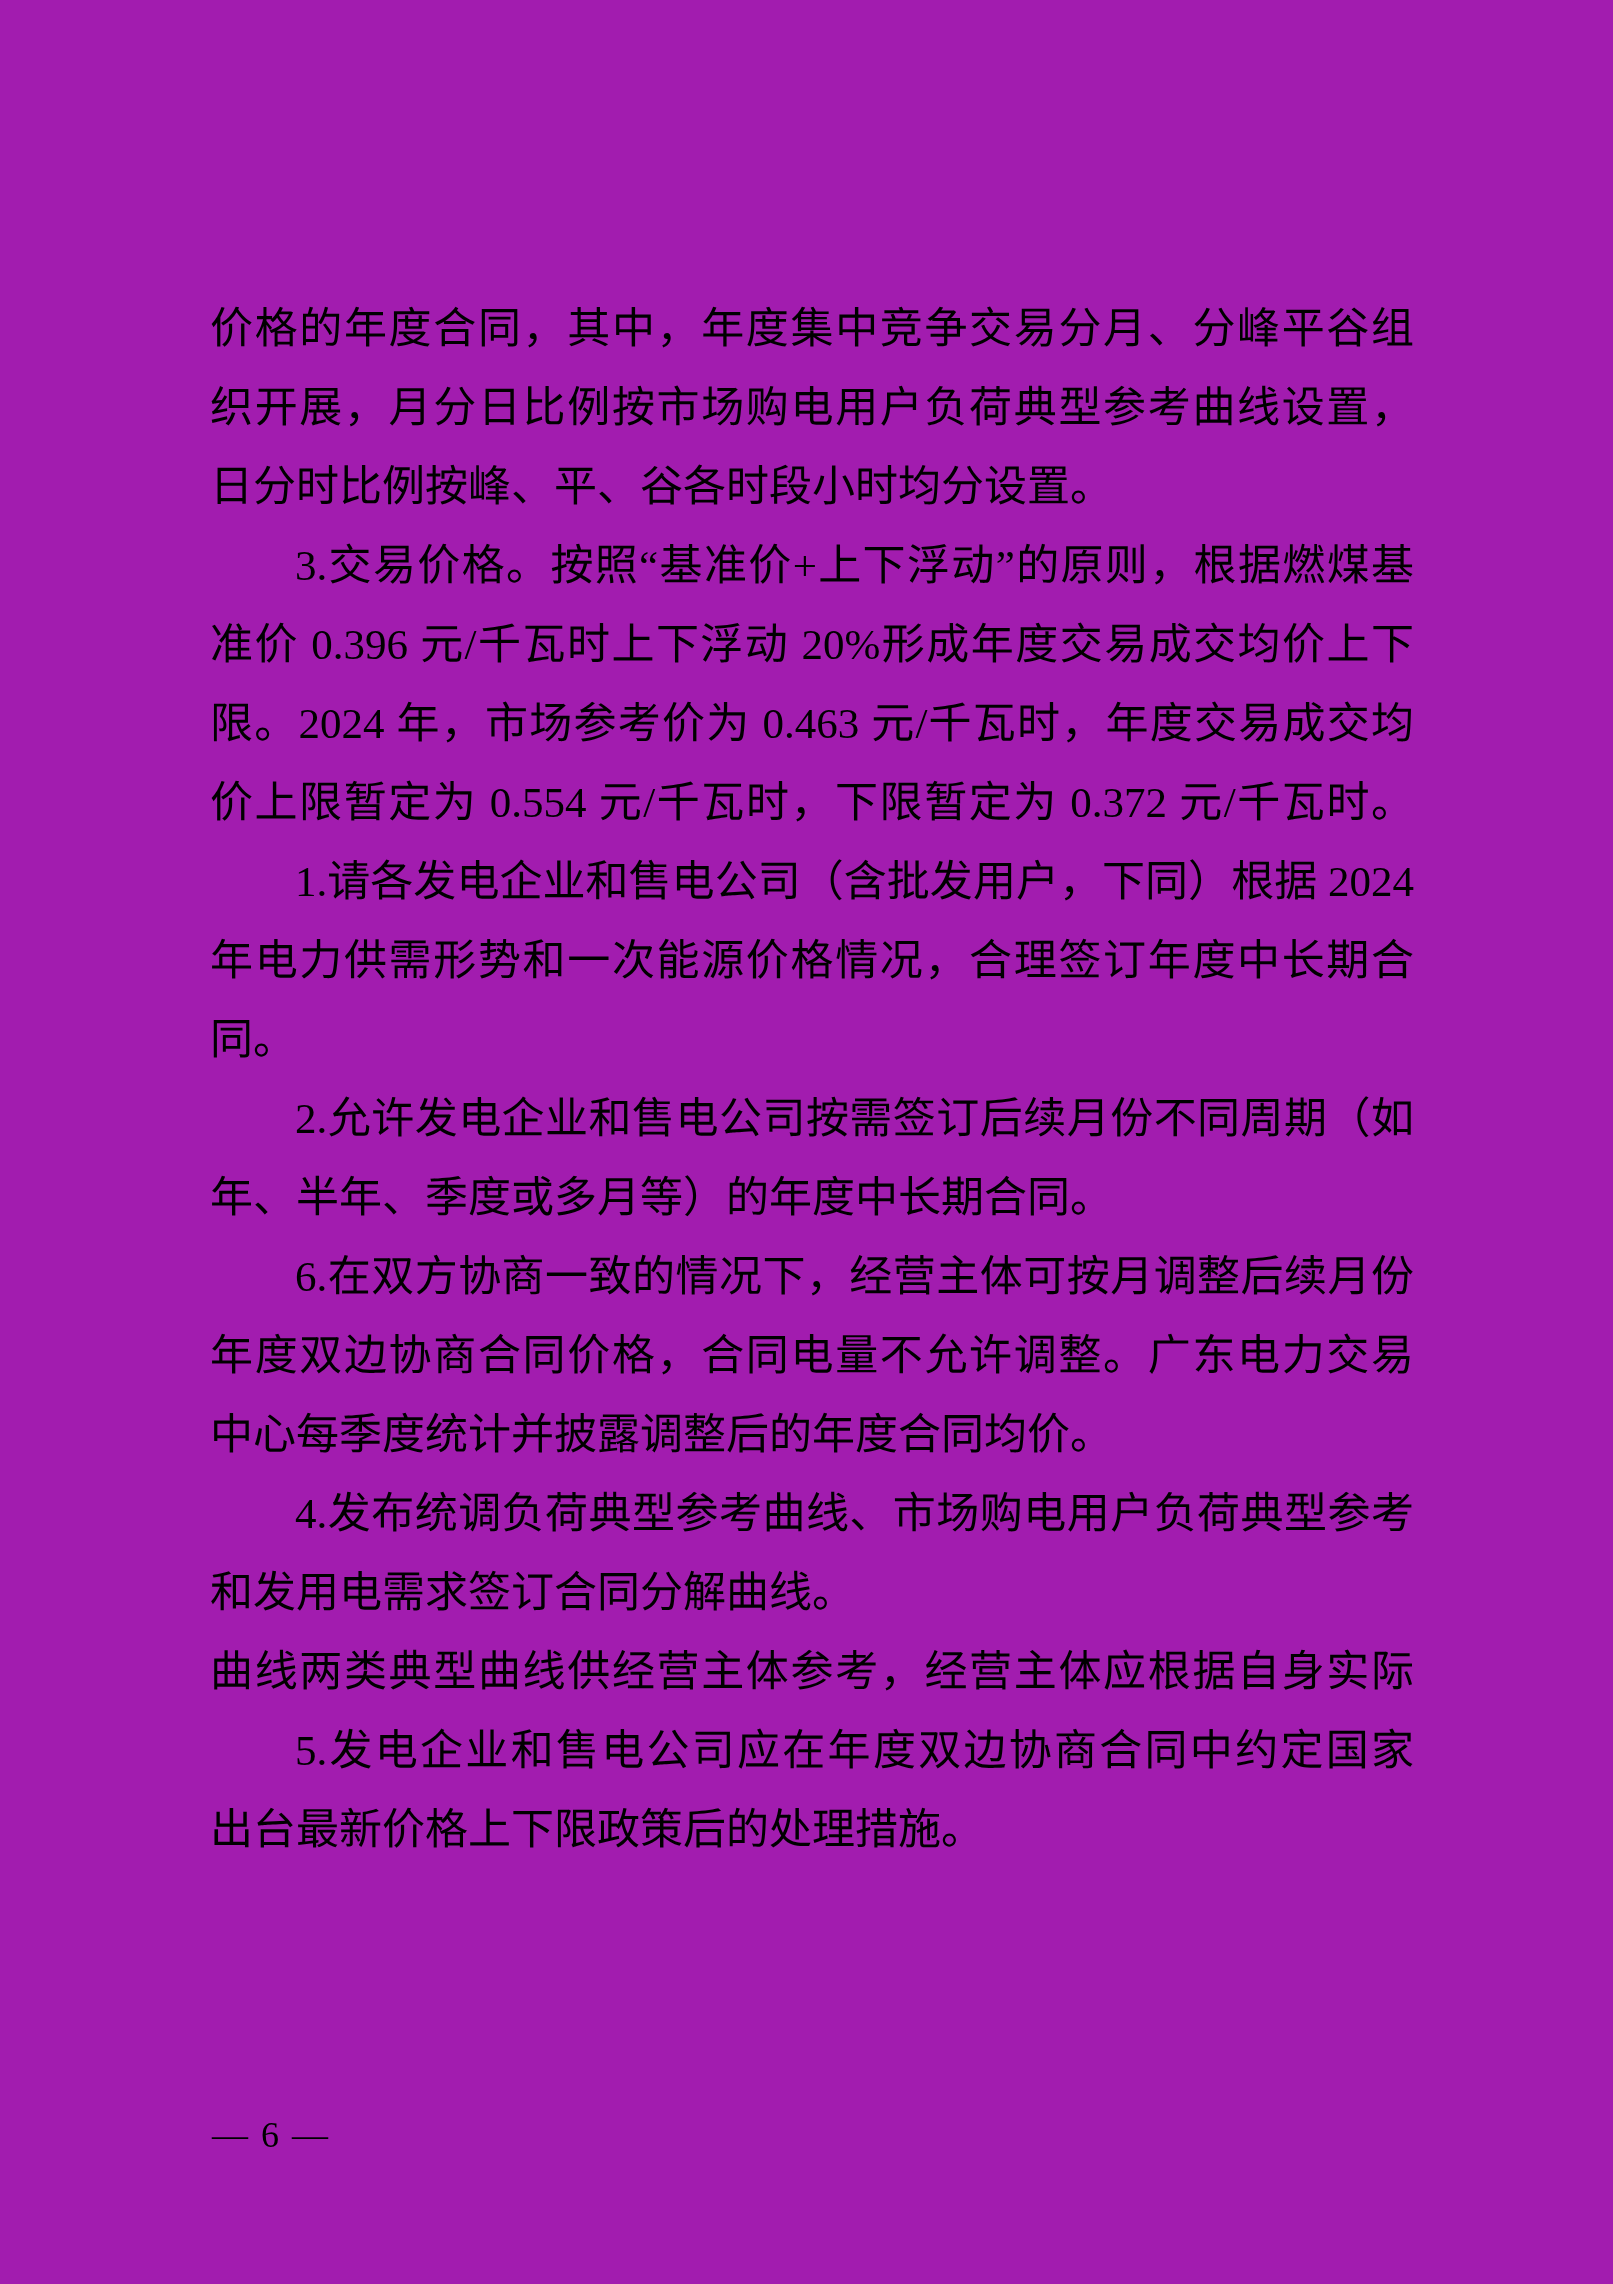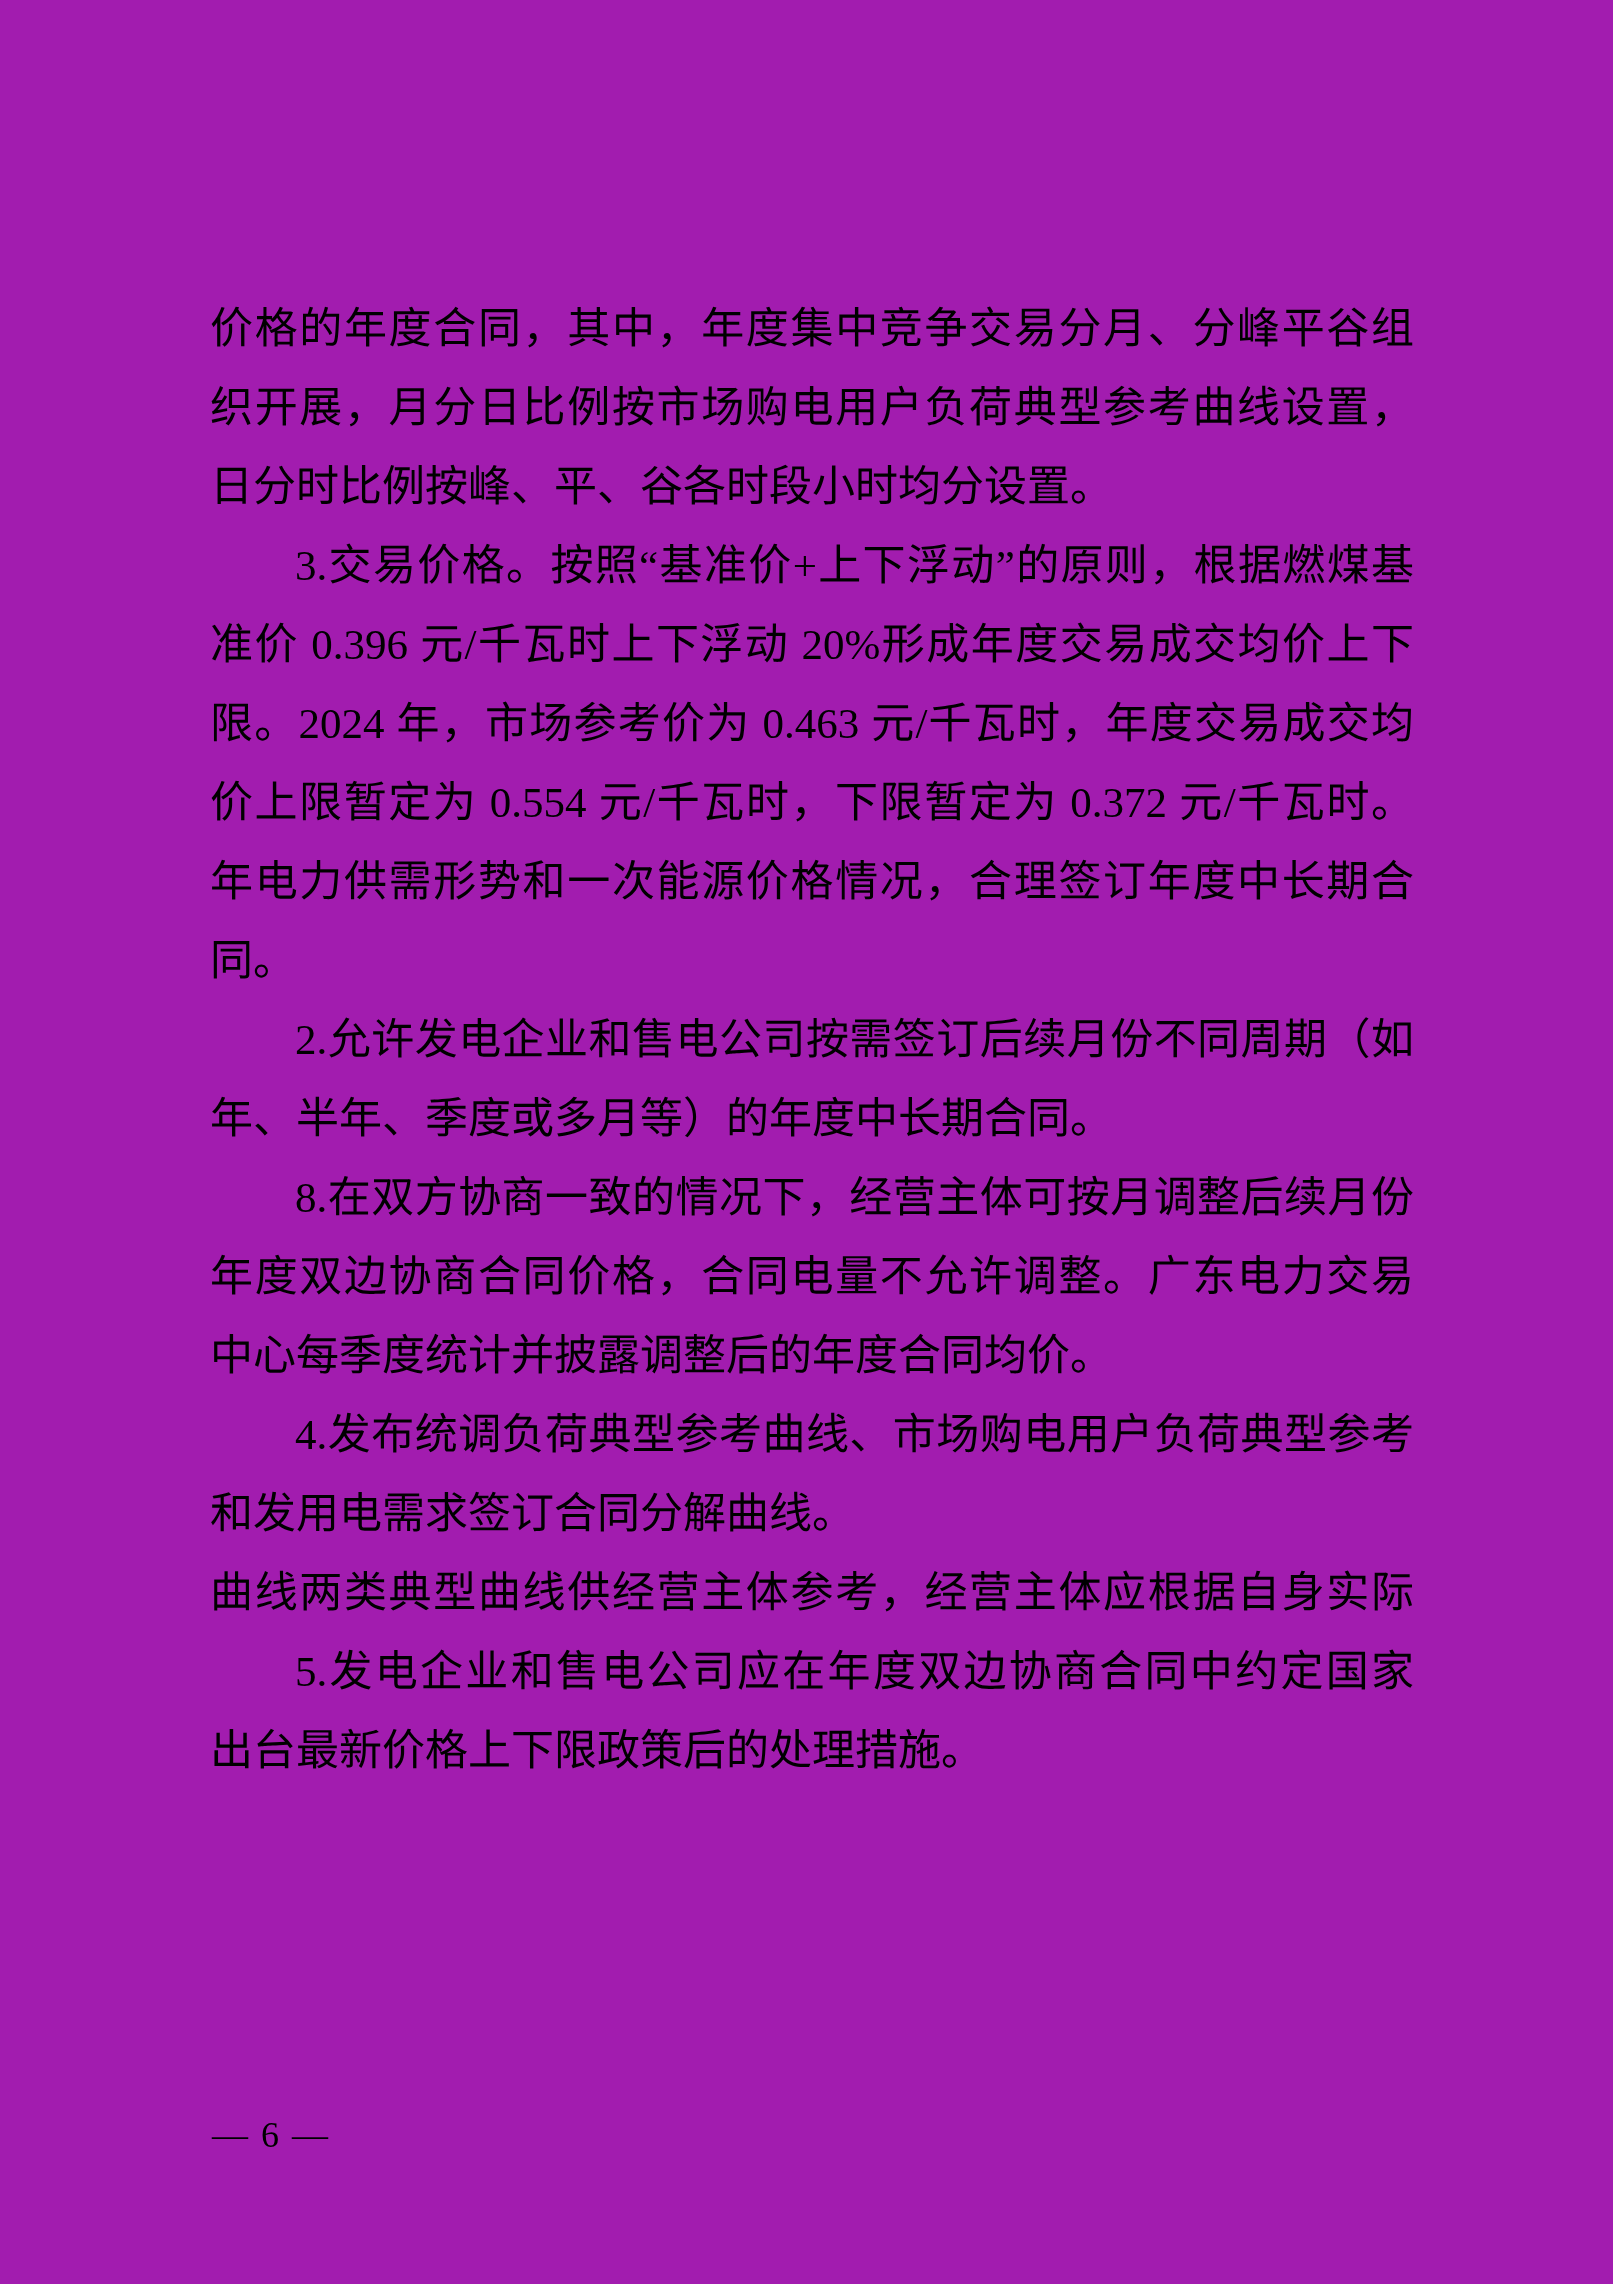--- a/index.html
+++ b/index.html
@@ -60,6 +60,7 @@
       <div class="line just">准价 0.396 元/千瓦时上下浮动 20%形成年度交易成交均价上下</div>
       <div class="line just">限。2024 年，市场参考价为 0.463 元/千瓦时，年度交易成交均</div>
       <div class="line just">价上限暂定为 0.554 元/千瓦时，下限暂定为 0.372 元/千瓦时。</div>
+      <div class="line indent just">1.请各发电企业和售电公司（含批发用户，下同）根据 2024</div>
       <div class="line just">年电力供需形势和一次能源价格情况，合理签订年度中长期合</div>
       <div class="line">同。</div>
       <div class="line indent just">2.允许发电企业和售电公司按需签订后续月份不同周期（如</div>

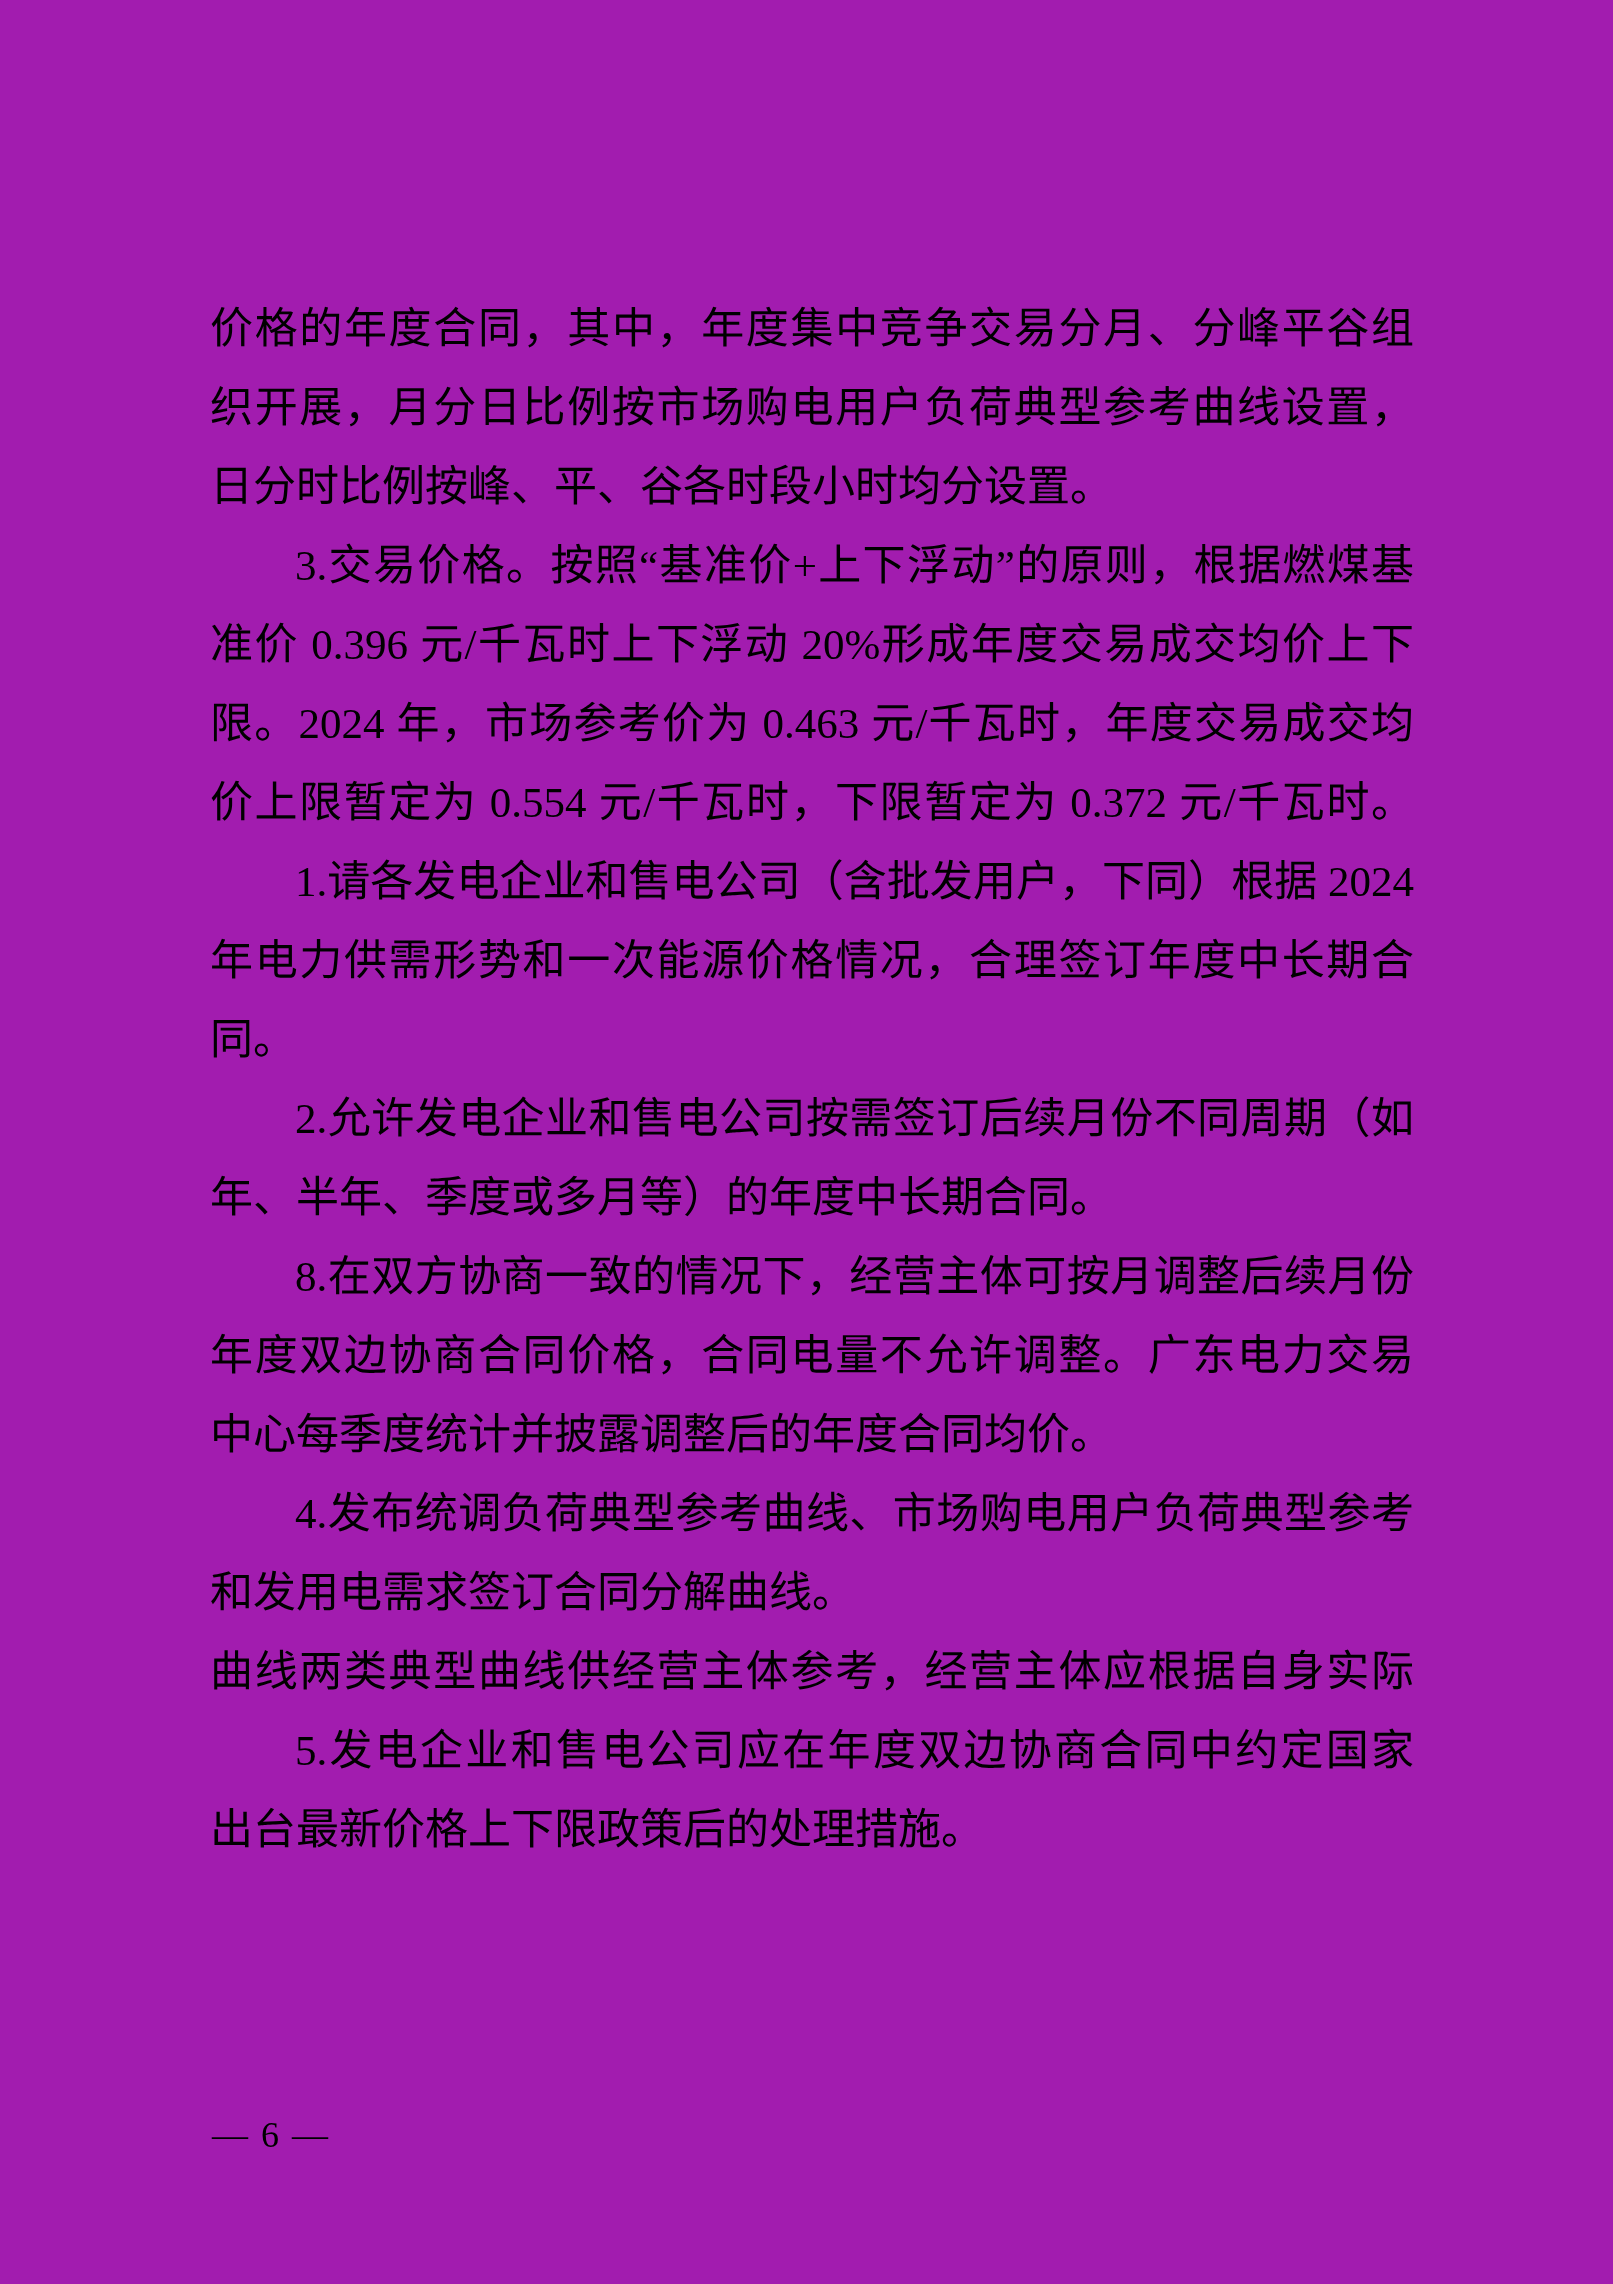--- a/index.html
+++ b/index.html
@@ -65,7 +65,7 @@
       <div class="line">同。</div>
       <div class="line indent just">2.允许发电企业和售电公司按需签订后续月份不同周期（如</div>
       <div class="line">年、半年、季度或多月等）的年度中长期合同。</div>
-      <div class="line indent just">8.在双方协商一致的情况下，经营主体可按月调整后续月份</div>
+      <div class="line indent just">6.在双方协商一致的情况下，经营主体可按月调整后续月份</div>
       <div class="line just">年度双边协商合同价格，合同电量不允许调整。广东电力交易</div>
       <div class="line">中心每季度统计并披露调整后的年度合同均价。</div>
       <div class="line indent just">4.发布统调负荷典型参考曲线、市场购电用户负荷典型参考</div>

